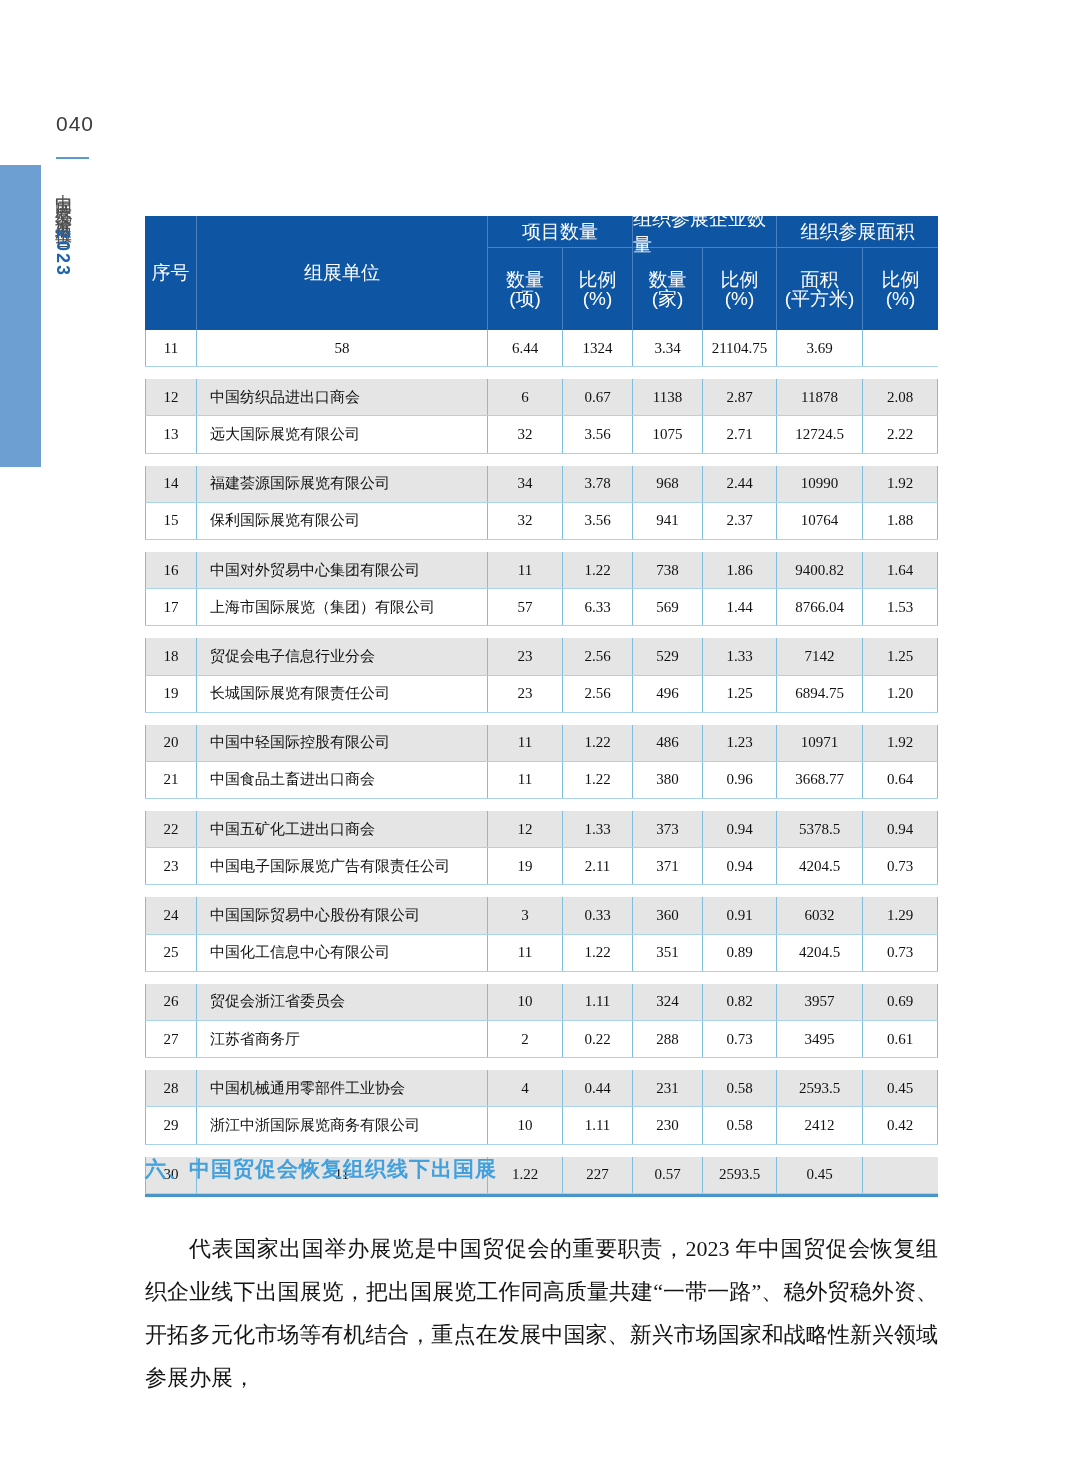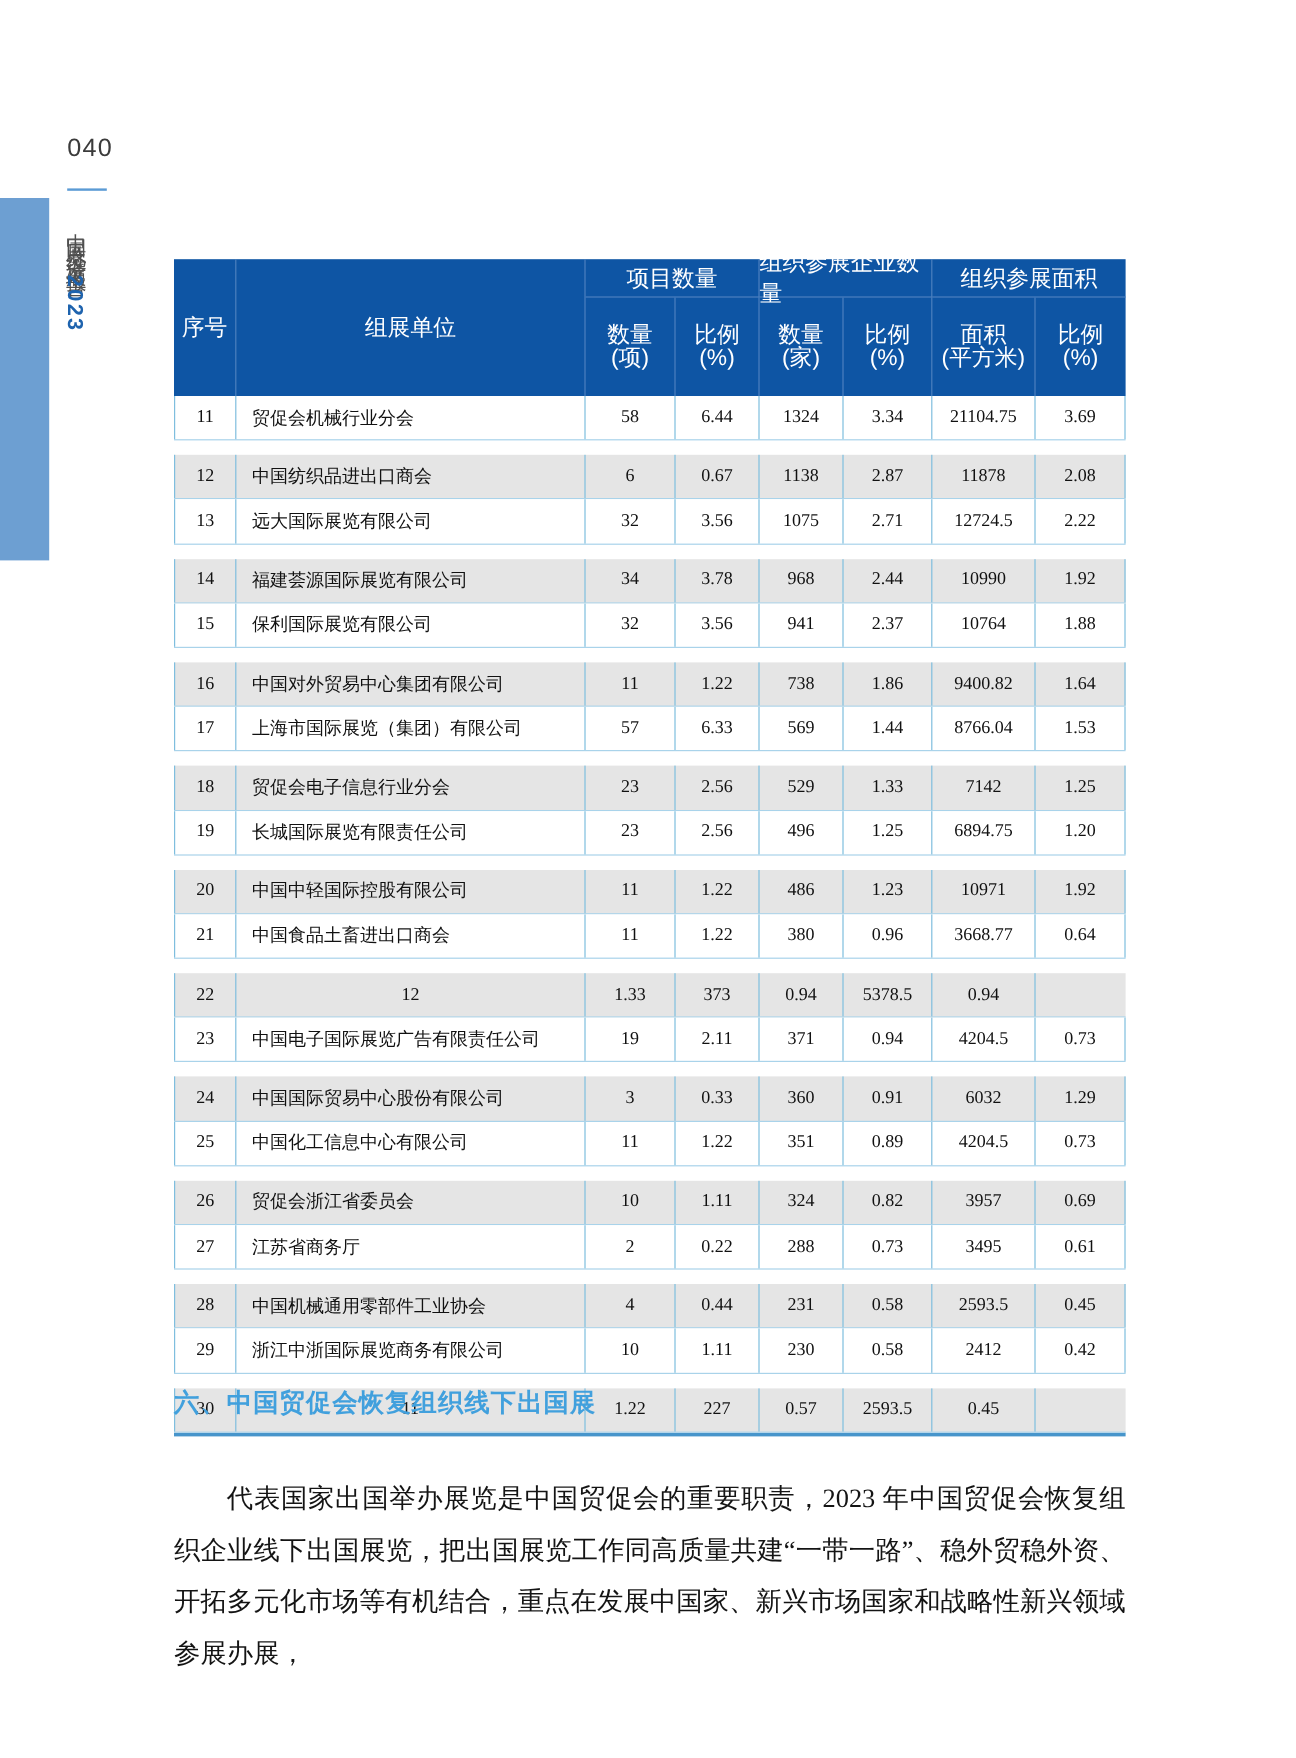--- a/index.html
+++ b/index.html
@@ -153,7 +153,6 @@
     <div class="tbody">
         <div class="row">
       <div class="c seq">11</div>
-      <div class="c org">贸促会机械行业分会</div>
       <div class="c">58</div>
       <div class="c">6.44</div>
       <div class="c">1324</div>

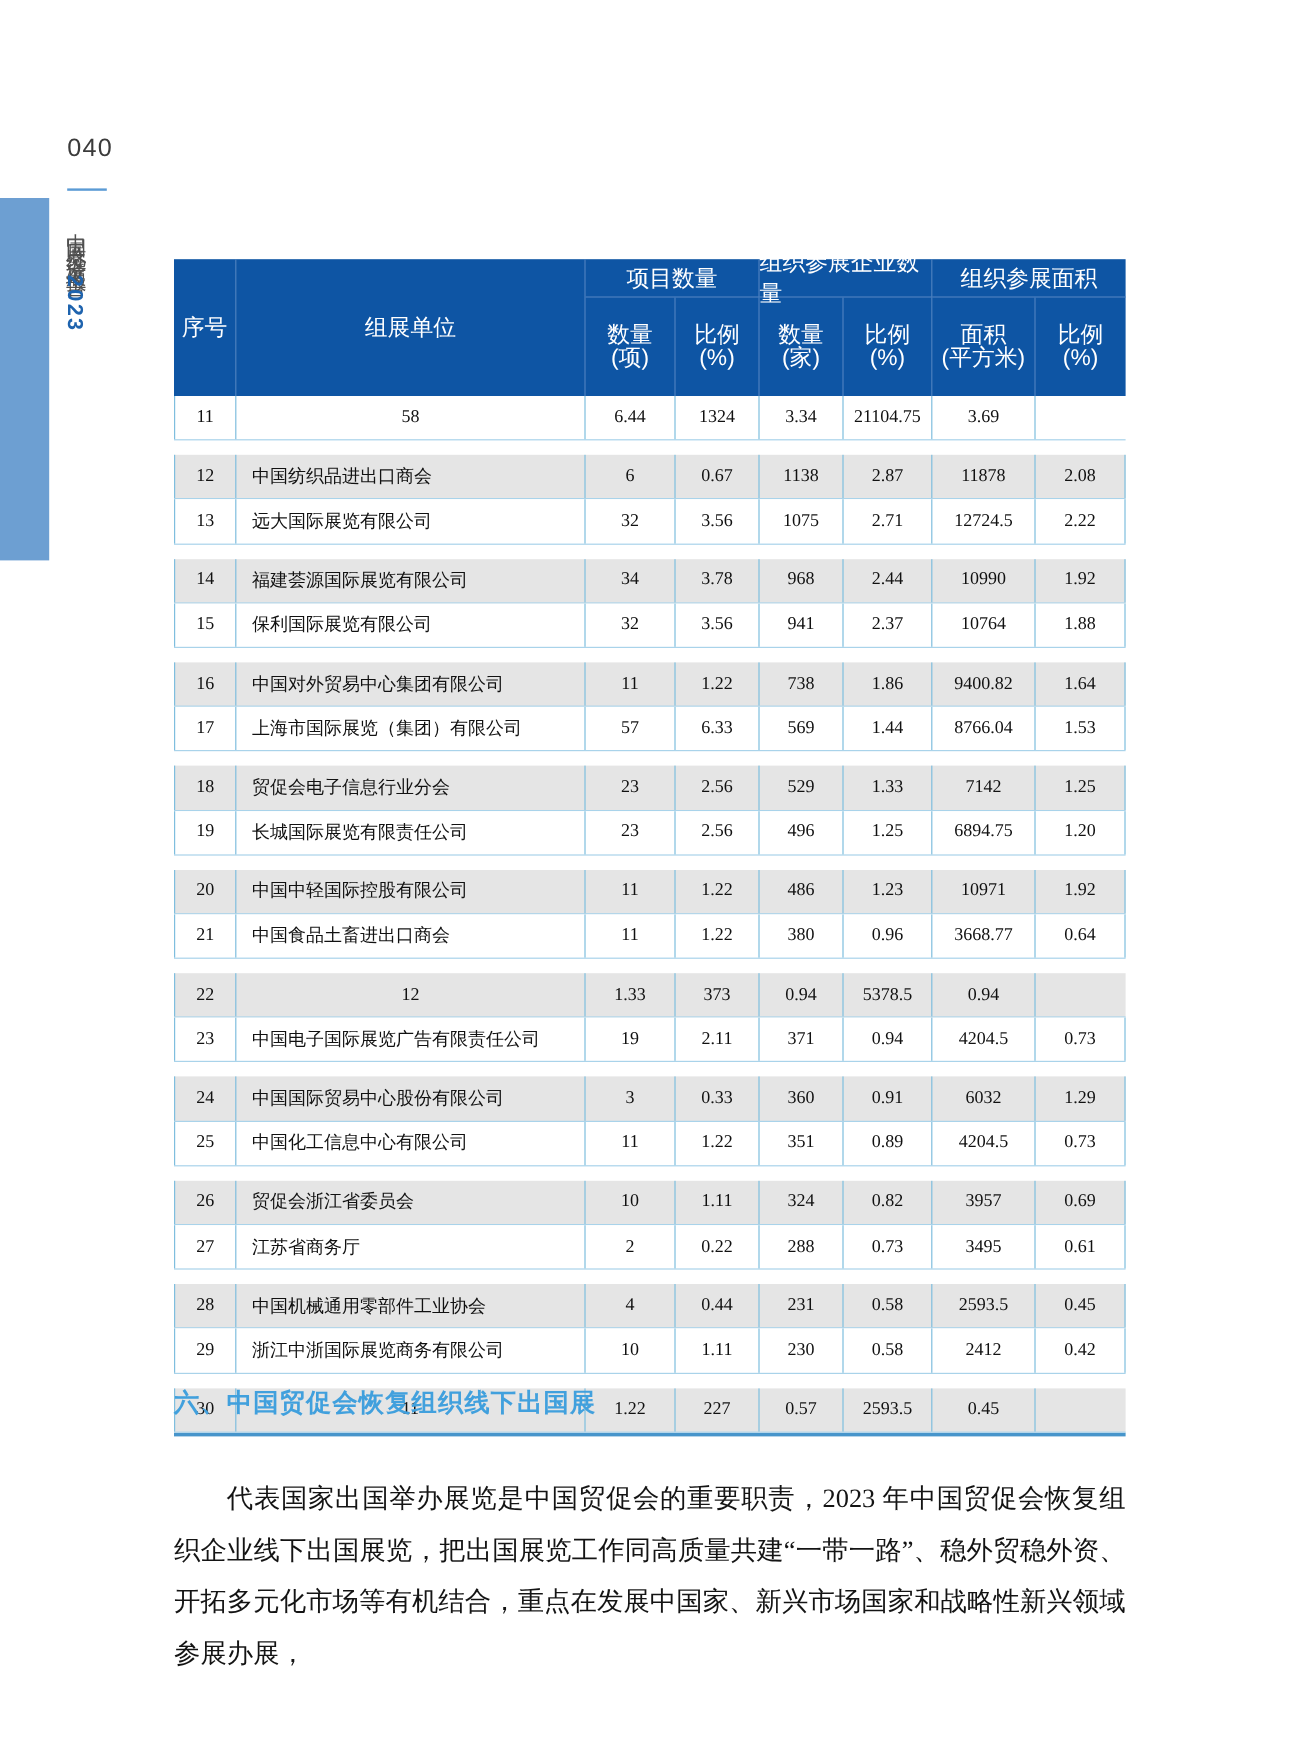--- a/index.html
+++ b/index.html
@@ -262,6 +262,7 @@
     </div>
         <div class="row alt">
       <div class="c seq">22</div>
+      <div class="c org">中国五矿化工进出口商会</div>
       <div class="c">12</div>
       <div class="c">1.33</div>
       <div class="c">373</div>

